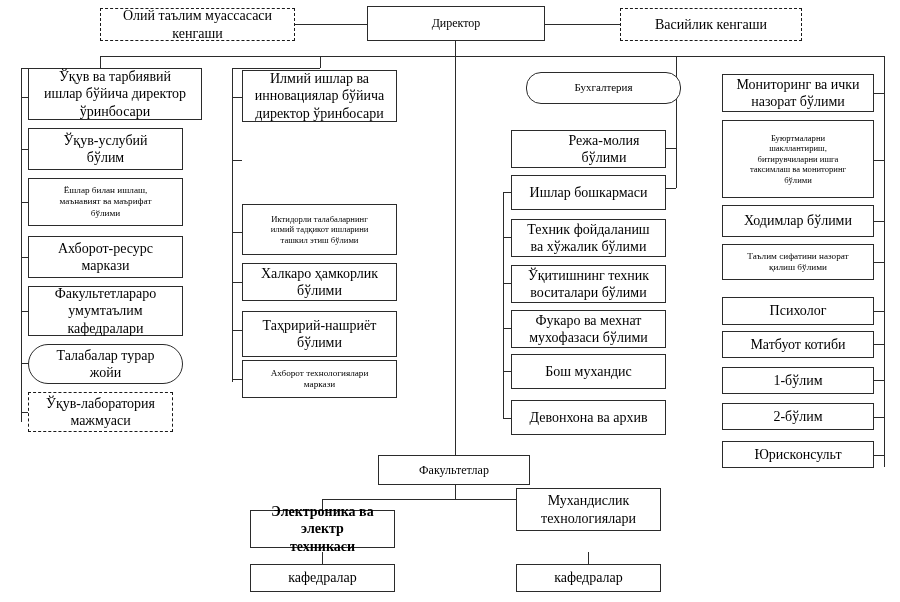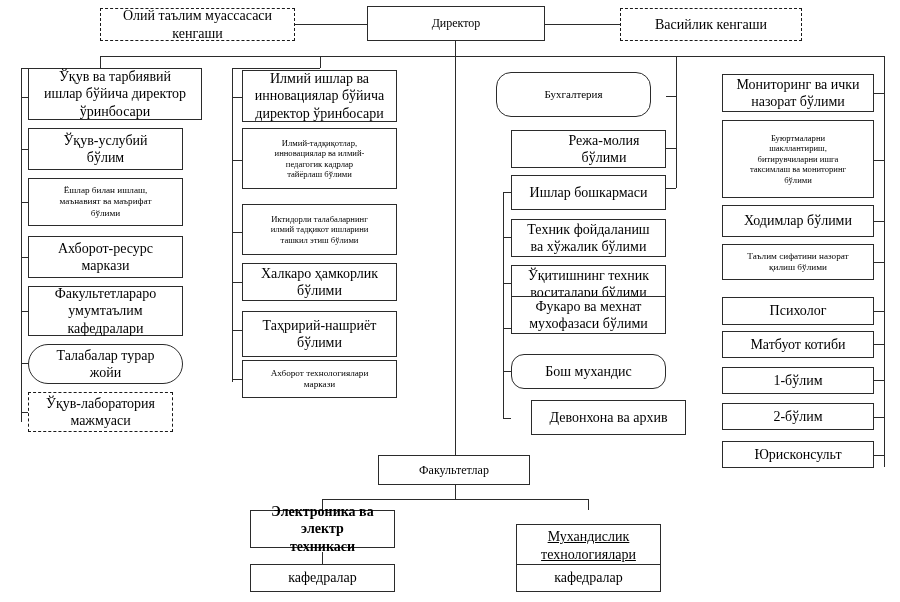--- a/index.html
+++ b/index.html
@@ -183,7 +183,7 @@
   <div class="line h" style="left:503px; top:371px; width:8px;"></div>
   <div class="line h" style="left:503px; top:418px; width:8px;"></div>
 
-  <div class="node fs-11" style="left:496px; top:72px;  width:155px; height:45px;border-radius:15px;">
+  <div class="node fs-11" style="left:526px; top:72px;  width:155px; height:32px;border-radius:15px;">
     <span class="lbl">Бухгалтерия</span>
   </div>
   <div class="node fs-10" style="left:511px; top:130px; width:155px; height:38px;padding-left:35px;">

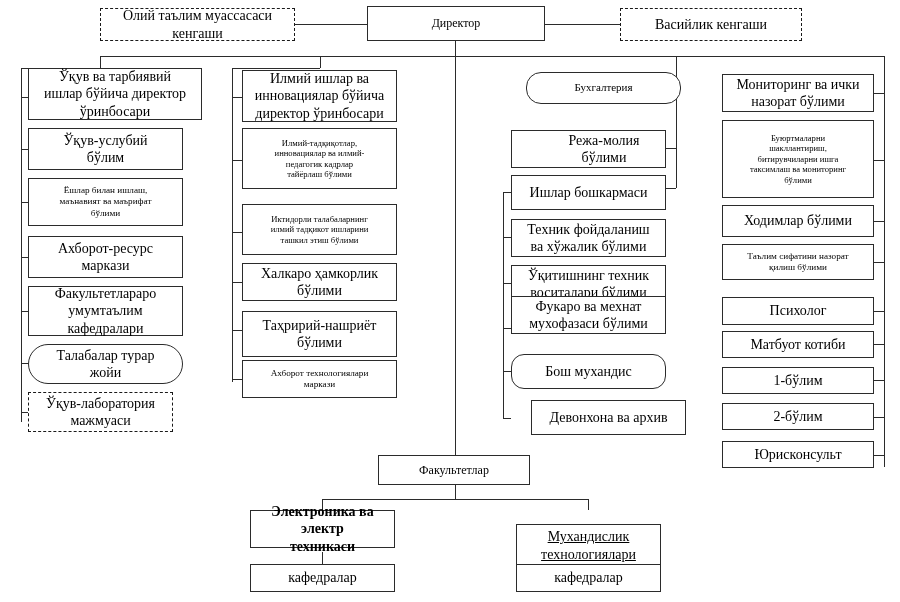--- a/index.html
+++ b/index.html
@@ -146,12 +146,6 @@
 инновациялар бўйича
 директор ўринбосари</span>
   </div>
-  <div class="node fs-85" style="left:242px; top:128px; width:155px; height:61px;">
-    <span class="lbl">Илмий-тадқиқотлар,
-инновациялар ва илмий-
-педагогик кадрлар
-тайёрлаш бўлими</span>
-  </div>
   <div class="node fs-85" style="left:242px; top:204px; width:155px; height:51px;">
     <span class="lbl">Иктидорли талабаларнинг
 илмий тадқикот ишларини

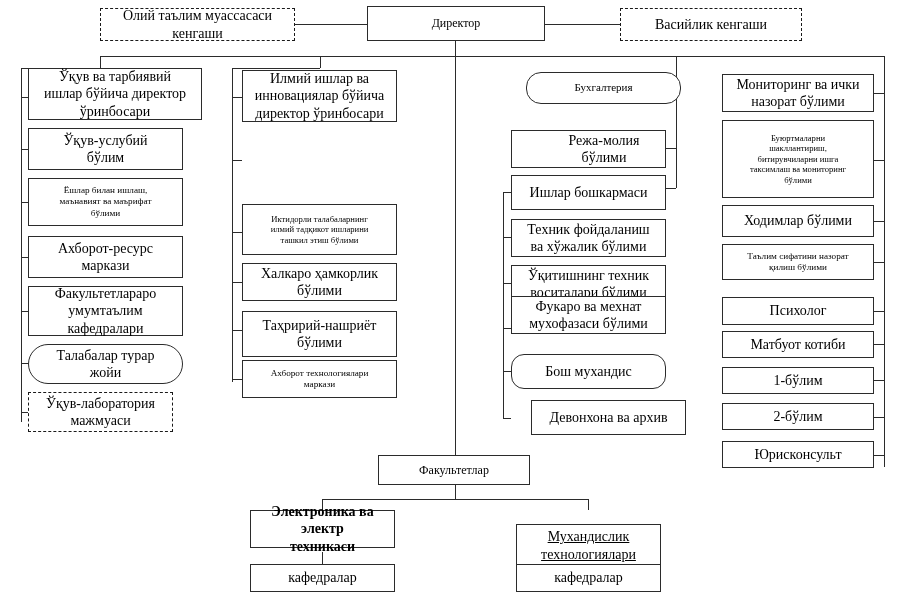--- a/index.html
+++ b/index.html
@@ -195,7 +195,7 @@
     <span class="lbl">Ўқитишнинг техник
 воситалари бўлими</span>
   </div>
-  <div class="node fs-10" style="left:511px; top:296px; width:155px; height:38px;">
+  <div class="node fs-10" style="left:511px; top:310px; width:155px; height:38px;">
     <span class="lbl">Фукаро ва мехнат
 мухофазаси бўлими</span>
   </div>

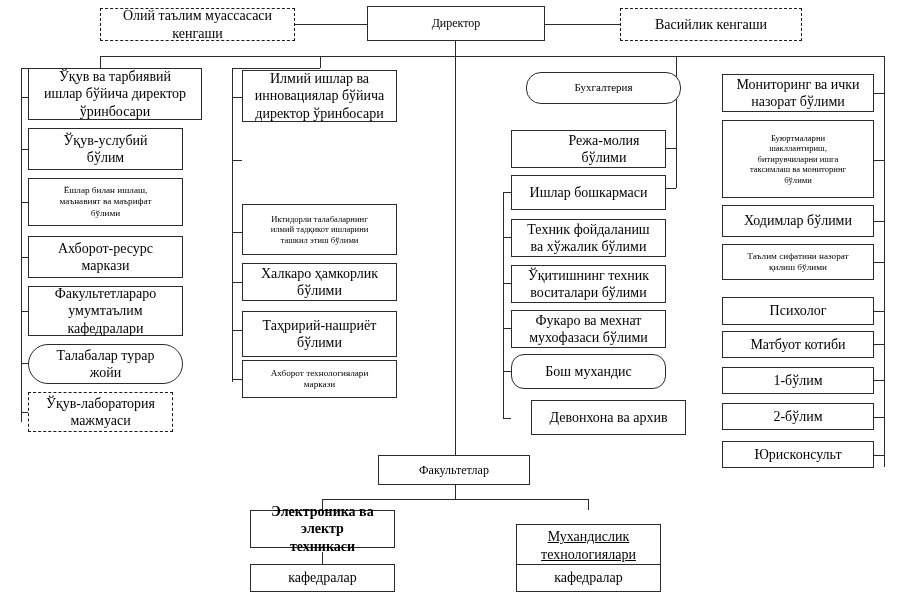--- a/index.html
+++ b/index.html
@@ -199,7 +199,7 @@
     <span class="lbl">Фукаро ва мехнат
 мухофазаси бўлими</span>
   </div>
-  <div class="node fs-10" style="left:511px; top:354px; width:155px; height:35px;border-radius:13px;">
+  <div class="node fs-10" style="left:511px; top:354px; width:155px; height:35px;">
     <span class="lbl">Бош мухандис</span>
   </div>
   <div class="node fs-10" style="left:511px; top:400px; width:155px; height:35px;margin-left:20px;">

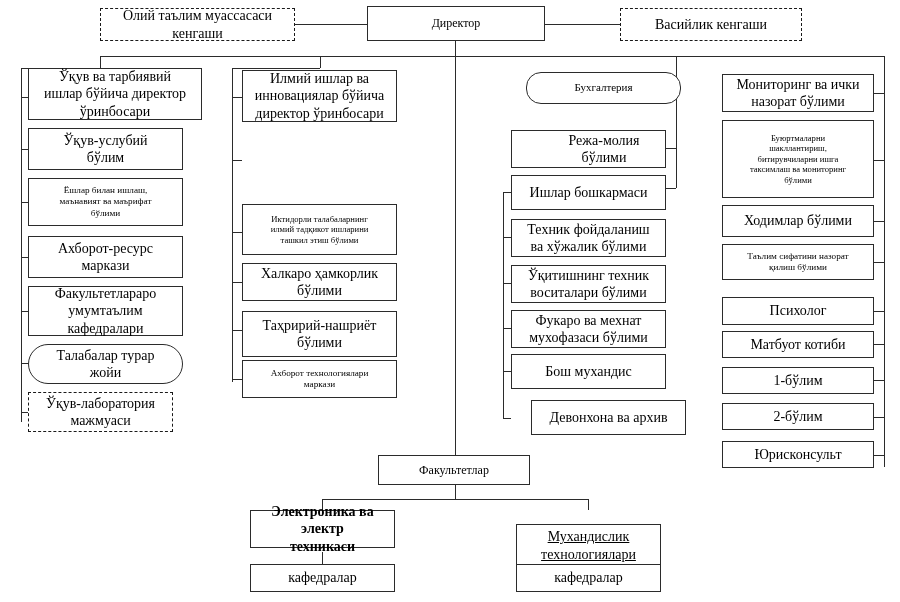--- a/index.html
+++ b/index.html
@@ -202,7 +202,7 @@
   <div class="node fs-10" style="left:511px; top:354px; width:155px; height:35px;">
     <span class="lbl">Бош мухандис</span>
   </div>
-  <div class="node fs-10" style="left:511px; top:400px; width:155px; height:35px;margin-left:20px;">
+  <div class="node fs-10" style="left:511px; top:400px; width:155px; height:35px;">
     <span class="lbl">Девонхона ва архив</span>
   </div>
 

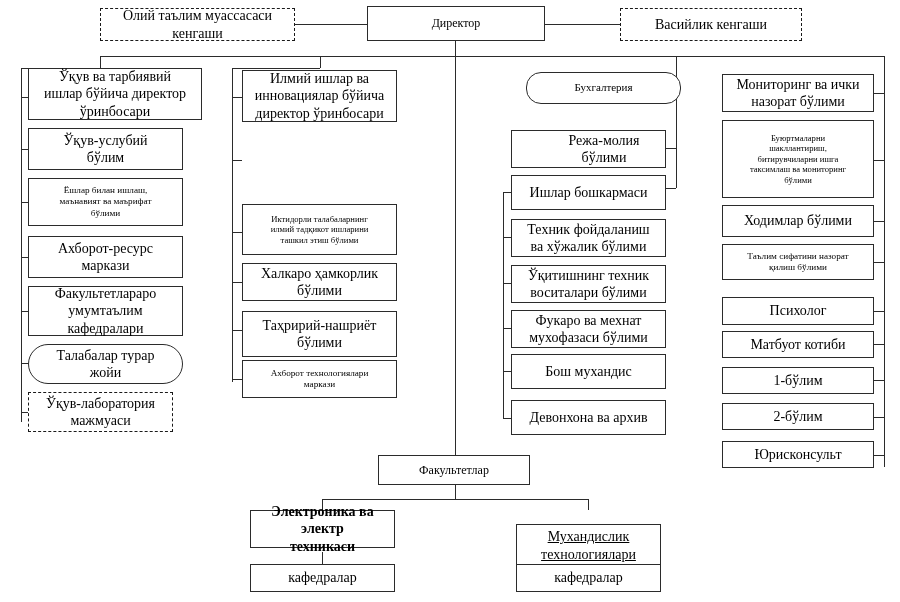--- a/index.html
+++ b/index.html
@@ -264,7 +264,7 @@
     <span class="lbl">Электроника ва электр
 техникаси</span>
   </div>
-  <div class="node fs-10" style="left:516px; top:524px; width:145px; height:43px;text-decoration:underline;">
+  <div class="node fs-10" style="left:516px; top:488px; width:145px; height:43px;">
     <span class="lbl">Мухандислик
 технологиялари</span>
   </div>

